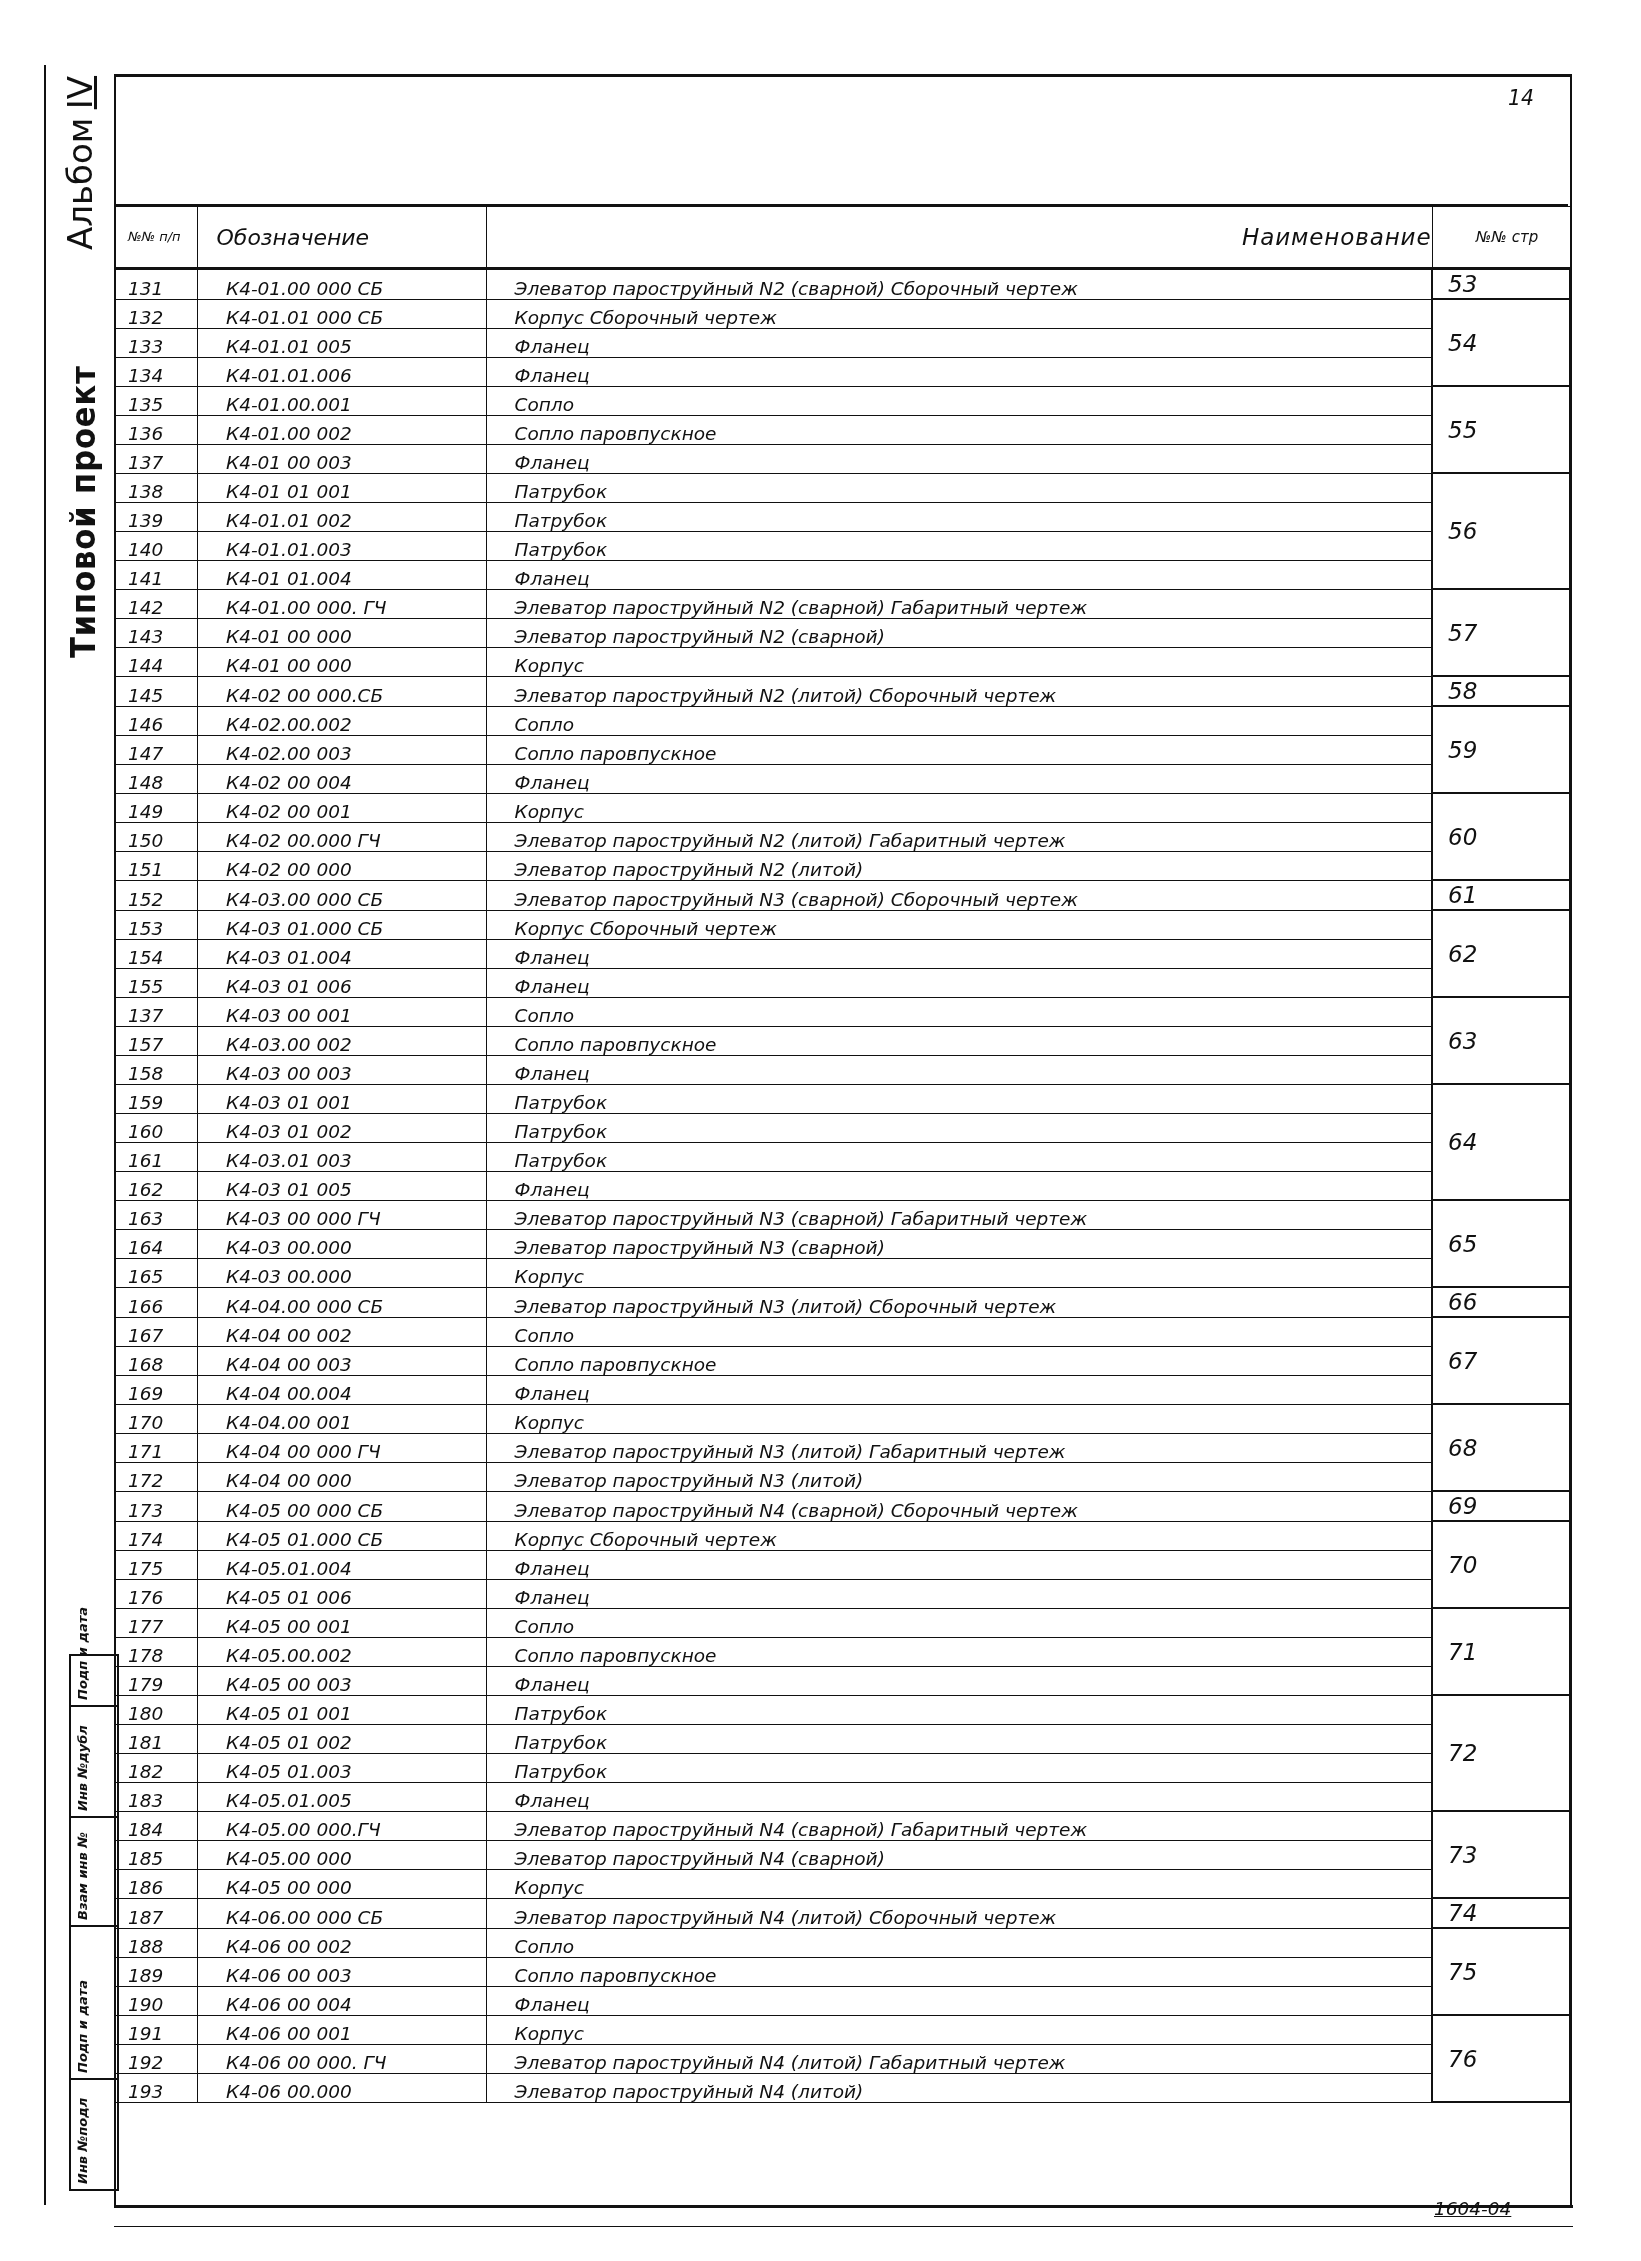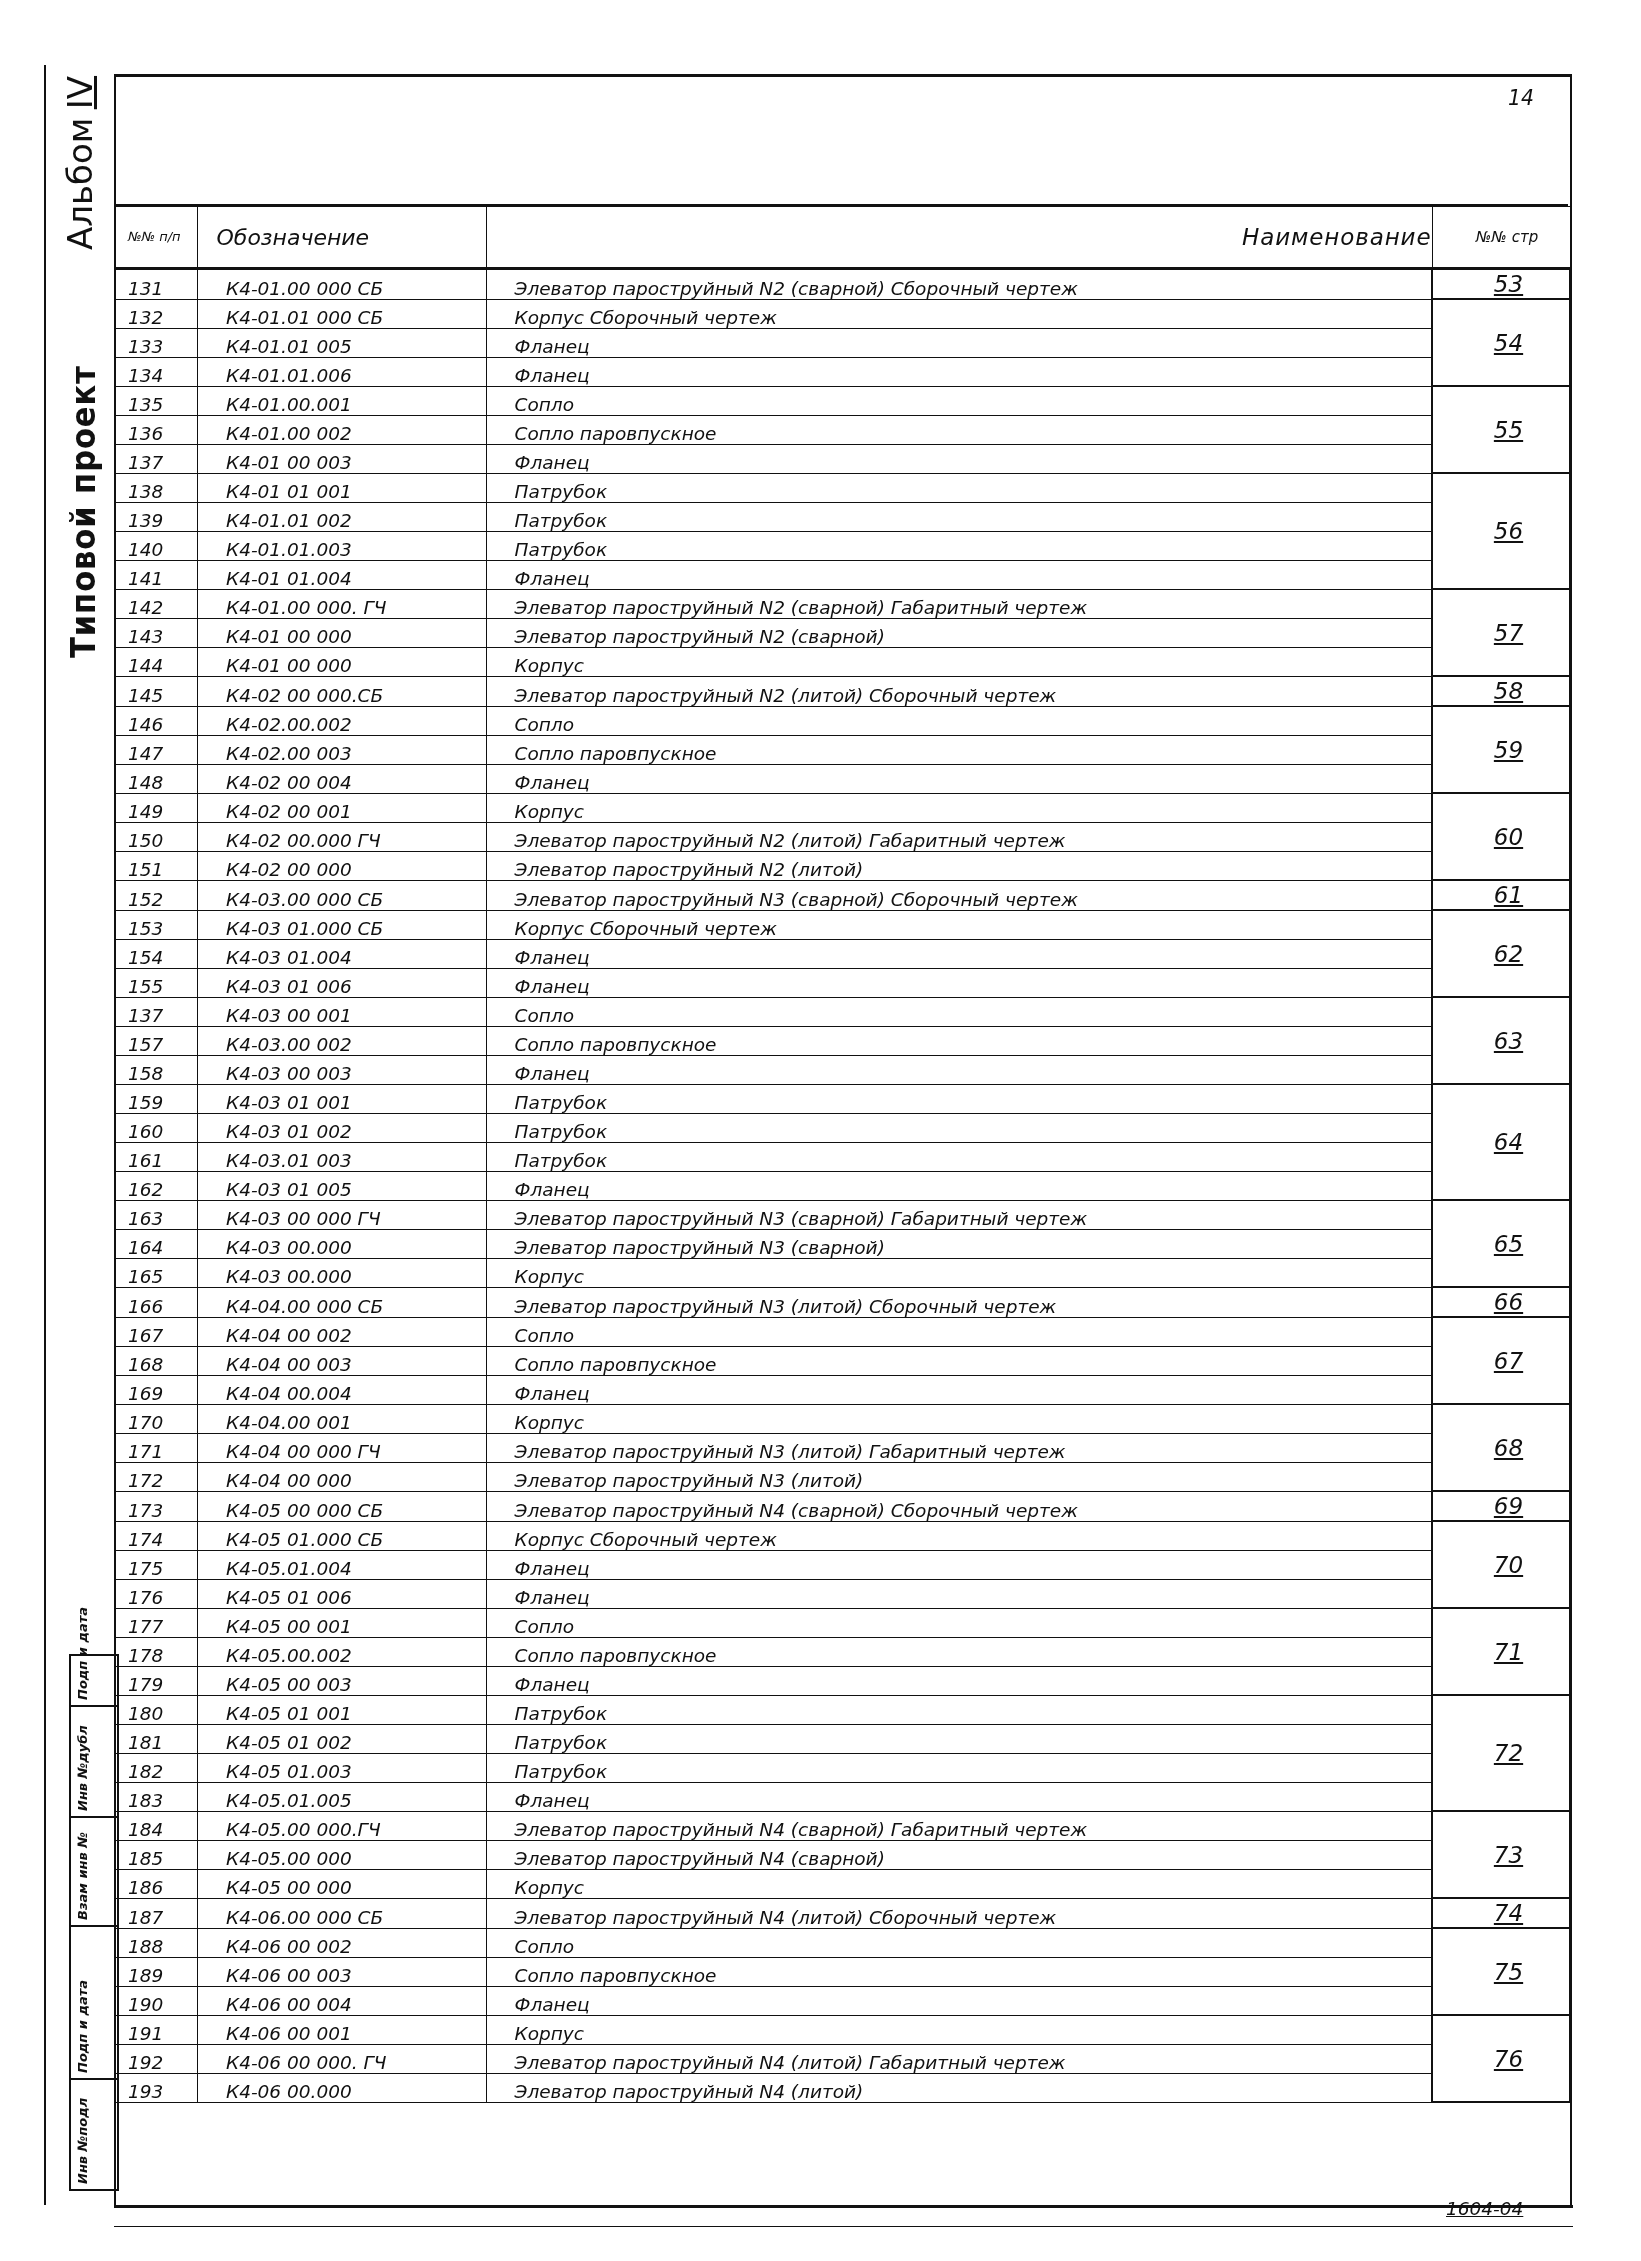--- a/index.html
+++ b/index.html
@@ -35,9 +35,9 @@
   table.idx td.num { padding-left:13px; }
   table.idx td.code { padding-left:28px; }
   table.idx td.name { padding-left:28px; }
-  table.idx td.page { text-align:center; vertical-align:middle; font-size:23px; padding-left:15px;
+  table.idx td.page { text-align:left; vertical-align:middle; font-size:23px; padding-left:15px;
                       border-left:2.3px solid #111; border-right:2.8px solid #111;
-                      border-top:2.8px solid #111; border-bottom:2.8px solid #111;text-decoration:underline; }
+                      border-top:2.8px solid #111; border-bottom:2.8px solid #111; }
   table.idx tr.blank td { height:130px; border-left:none; border-right:none; border-bottom:none; }
 
   .stamp { left:69px; top:1654px; width:46px; height:533px; border:2.3px solid #111; }

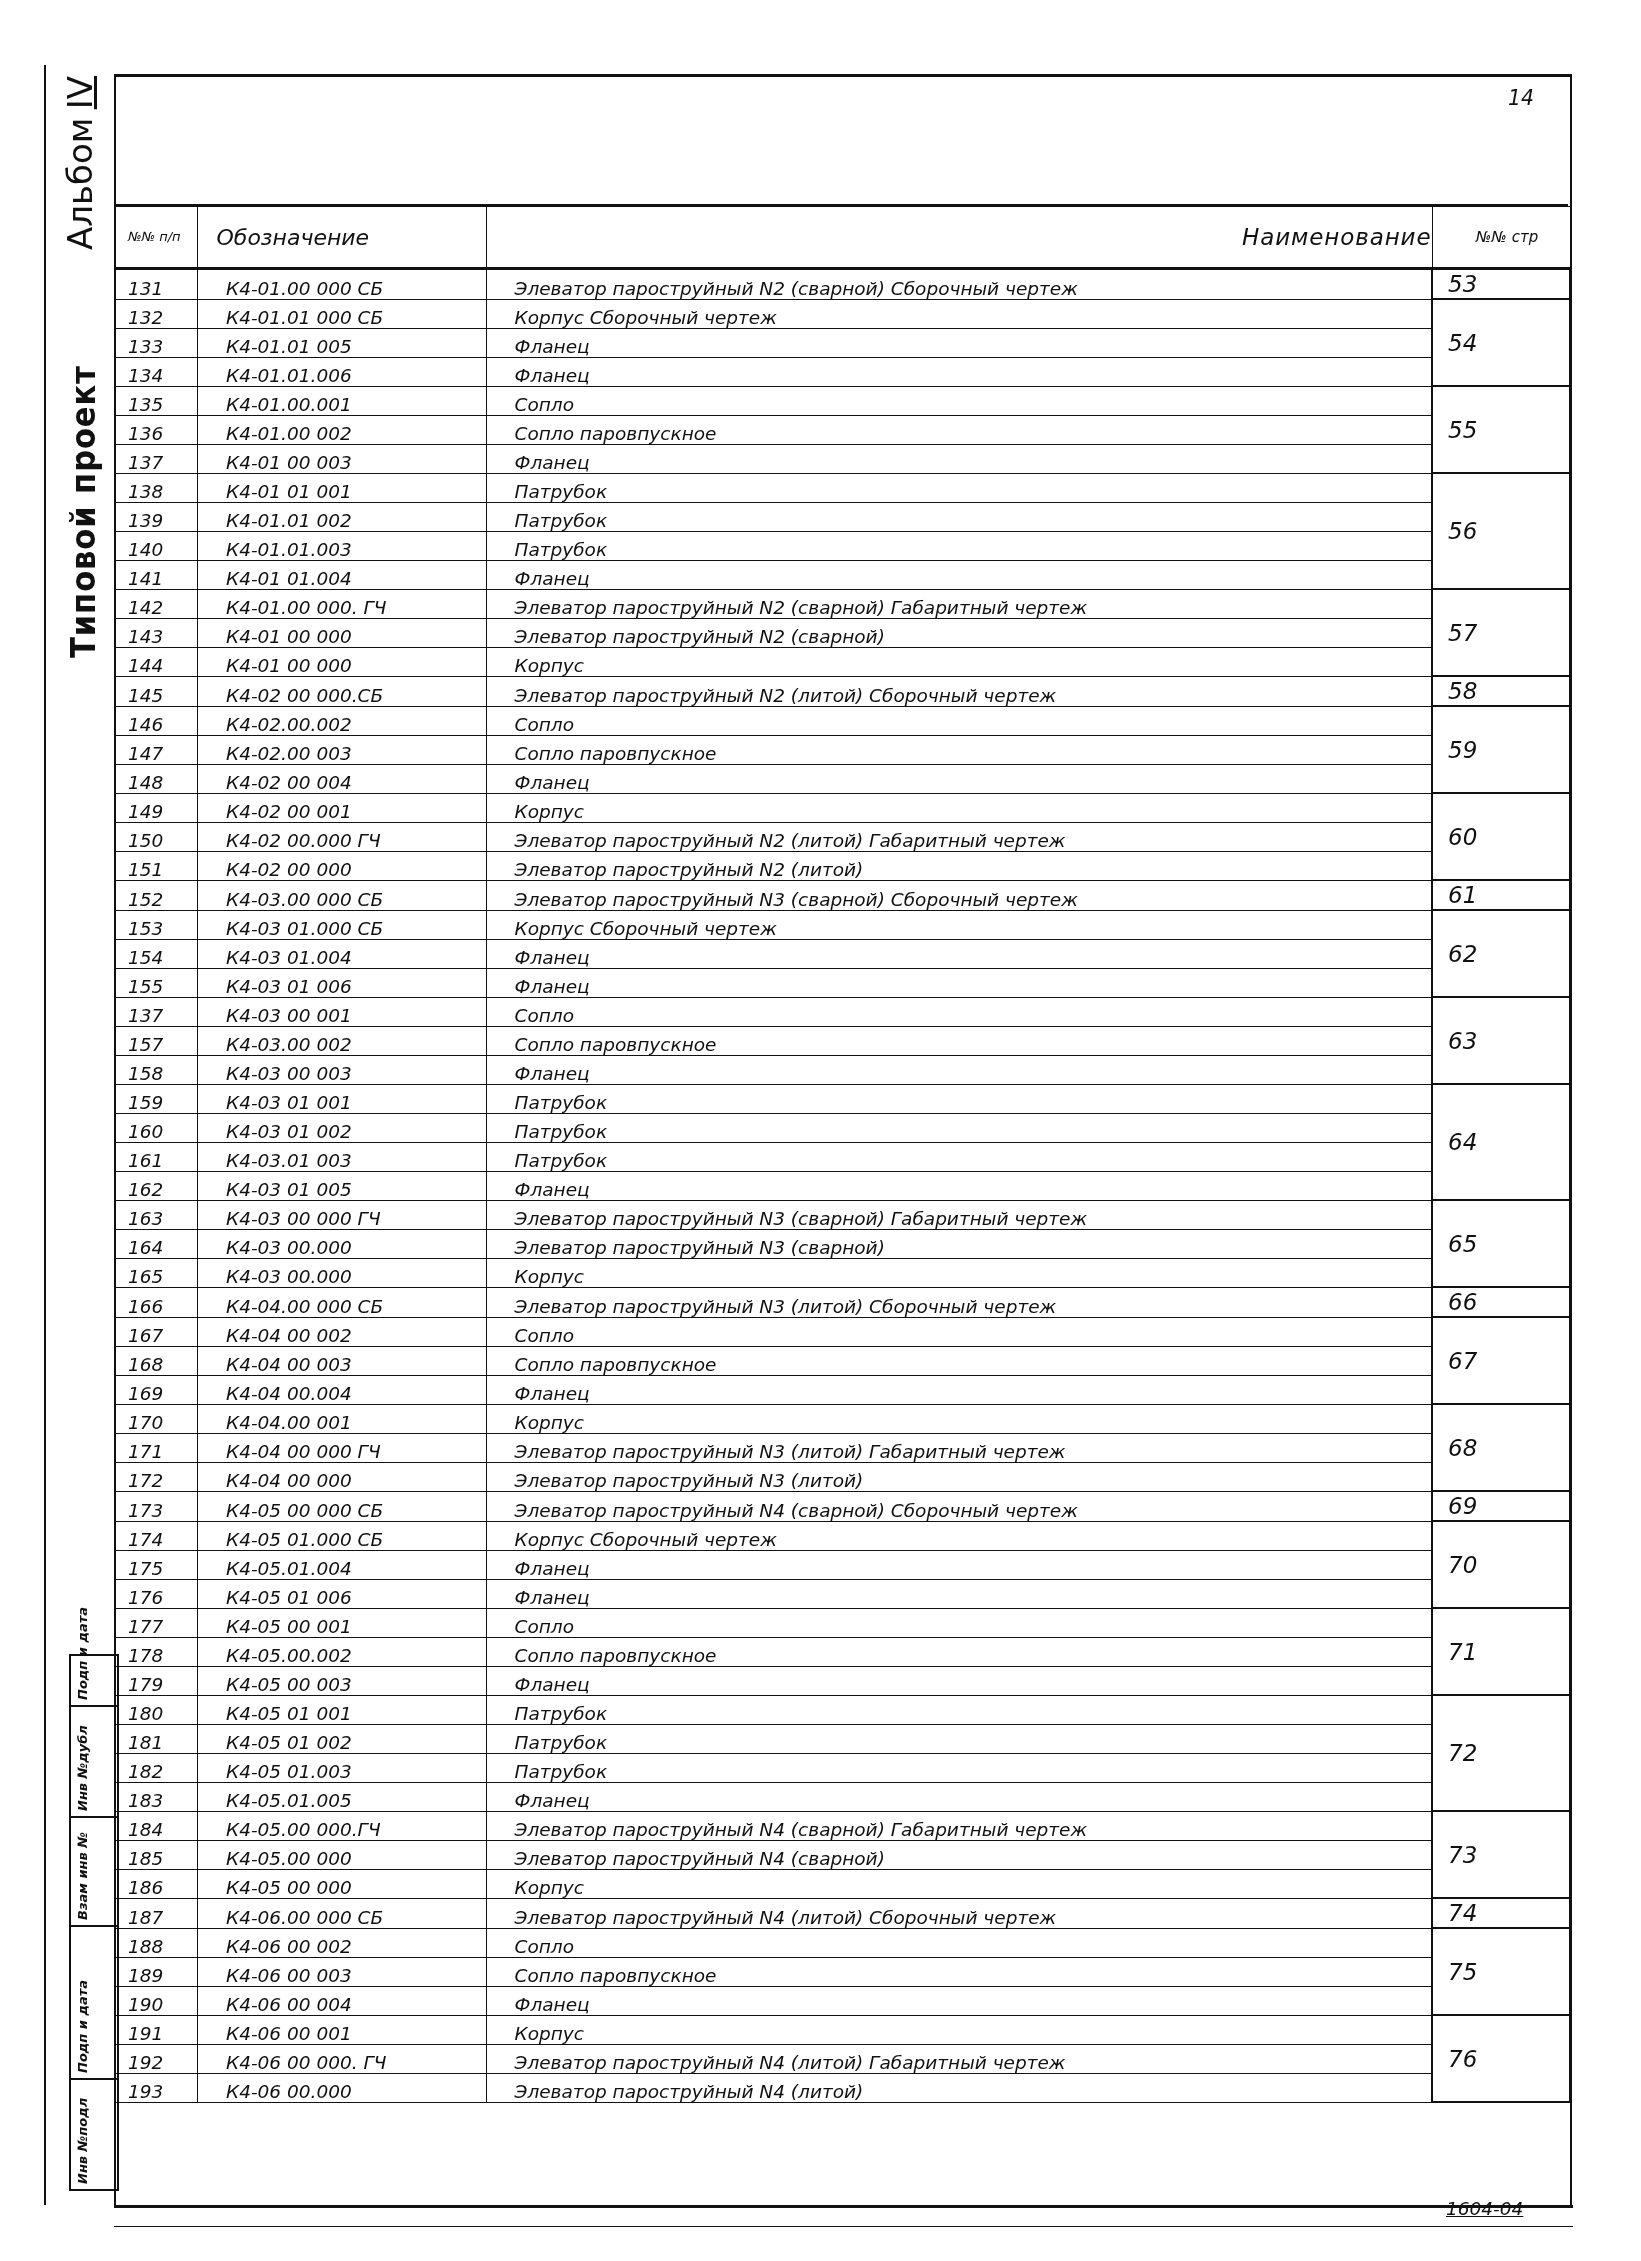--- a/index.html
+++ b/index.html
@@ -20,7 +20,7 @@
   .vert-album .rn { text-decoration:underline; text-decoration-thickness:2.8px; margin-left:8.3px; }
   .sheet-num { left:1508px; top:46px; font-size:20.4px; font-style:italic;margin-top:40px; }
   .doc-code { left:1434px; top:2198px; font-size:18.5px; font-style:italic;
-              text-decoration:underline; font-family:"DejaVu Sans", sans-serif;margin-left:12px; }
+              text-decoration:underline; font-family:"DejaVu Sans", sans-serif; }
 
   table.idx { position:absolute; left:114px; top:206px; width:1457px; border-collapse:collapse;
               font-family:"DejaVu Sans", sans-serif; font-style:italic; }

